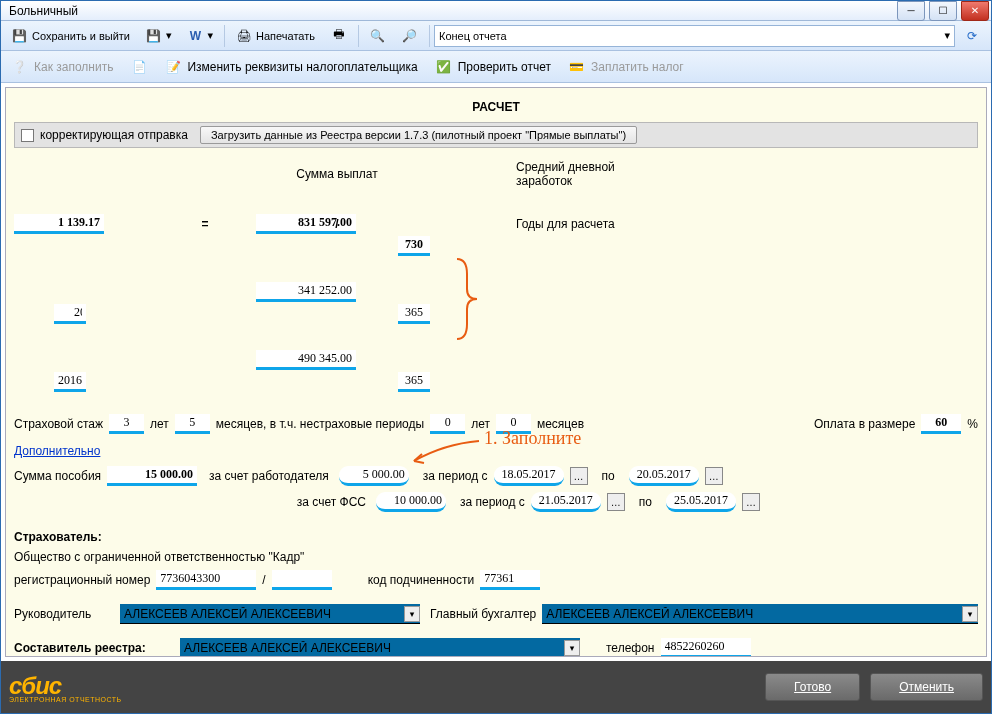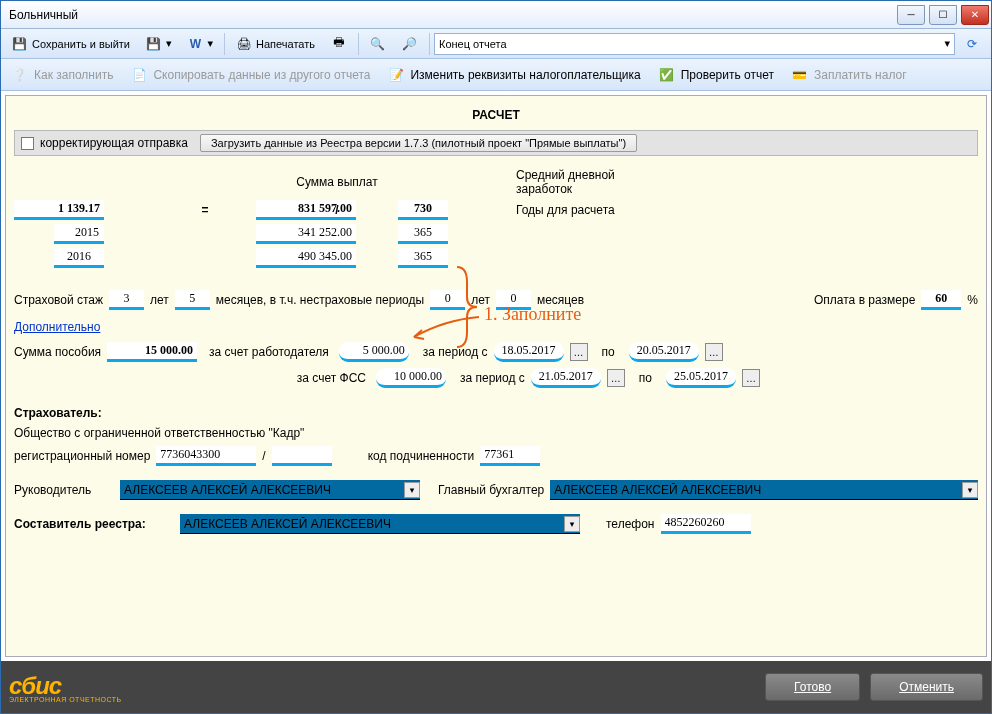--- a/index.html
+++ b/index.html
@@ -5,7 +5,7 @@
 * { box-sizing: border-box; margin: 0; padding: 0; font-family: Tahoma, Arial, sans-serif; }
 body { background: #d4e7f7; width: 992px; height: 714px; overflow: hidden; }
 .window { width: 992px; height: 714px; display: flex; flex-direction: column; border: 1px solid #2b6bb0; background: #fff; }
-.titlebar { height: 28px; background: linear-gradient(#fff,#e4eefc); display: flex; align-items: center; padding: 0 0 0 8px; font-size: 12px; color: #000; border-bottom: 1px solid #9fb8d8; }
+.titlebar { height: 20px; background: linear-gradient(#fff,#e4eefc); display: flex; align-items: center; padding: 0 0 0 8px; font-size: 12px; color: #000; border-bottom: 1px solid #9fb8d8; }
 .titlebar .spacer { flex: 1; }
 .winbtns { display: flex; height: 20px; gap: 4px; padding-right: 2px; }
 .winbtn { width: 28px; height: 20px; border: 1px solid #7c96bc; background: linear-gradient(#f3f7fd,#d4e2f5); border-radius: 0 0 3px 3px; display: flex; align-items: center; justify-content: center; font-size: 10px; cursor: default; }

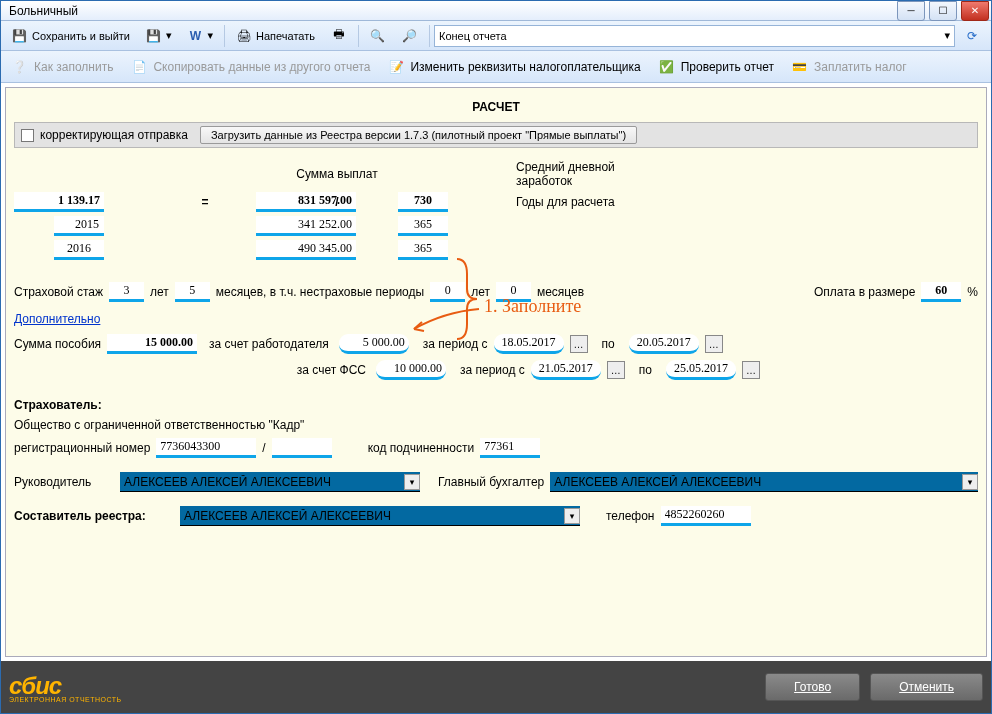--- a/index.html
+++ b/index.html
@@ -100,7 +100,6 @@
     </div>
     <div class="tbtn2 disabled">
       <span class="ticon">📄</span>
-      <span>Скопировать данные из другого отчета</span>
     </div>
     <div class="tbtn2">
       <span class="ticon">📝</span>

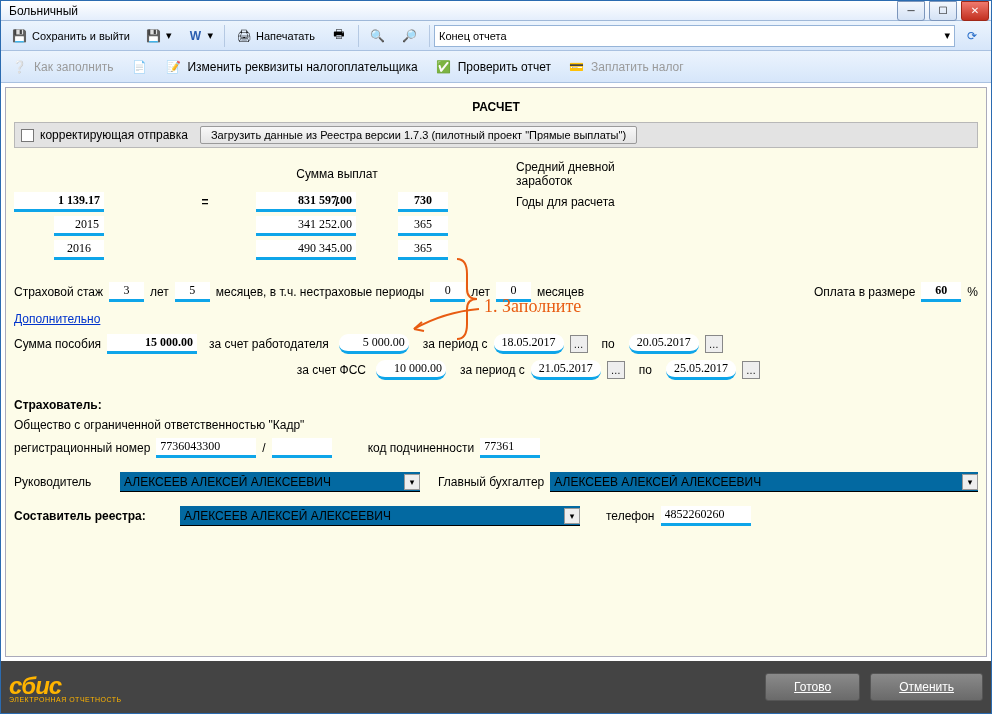--- a/index.html
+++ b/index.html
@@ -29,7 +29,7 @@
 input.field, .field { font-family: Tahoma; font-size: 12px; border: none; border-bottom: 3px solid #0ea5e9; background: #fff; padding: 2px 4px; text-align: right; height: 20px; }
 input.field.center { text-align: center; }
 input.field.left { text-align: left; }
-.w50 { width: 50px; } .w35 { width: 35px; } .w70 { width: 70px; border-radius: 9px; } .w90 { width: 90px; } .w100 { width: 100px; } .w60 { width: 60px; } .w40 { width:40px; }
+.w50 { width: 32px; margin-top: 44px; } .w35 { width: 35px; } .w70 { width: 70px; border-radius: 9px; } .w90 { width: 90px; } .w100 { width: 100px; } .w60 { width: 60px; } .w40 { width:40px; }
 .link { color: #0033cc; text-decoration: underline; cursor: pointer; }
 .date-btn { width: 18px; height: 18px; border: 1px solid #888; background: #eee; font-size: 10px; display: inline-flex; align-items: center; justify-content: center; cursor: default; }
 .calc-grid { display: grid; grid-template-columns: 140px 90px 20px 110px 20px 60px 20px 1fr; align-items: center; gap: 4px 6px; margin-top: 8px; }

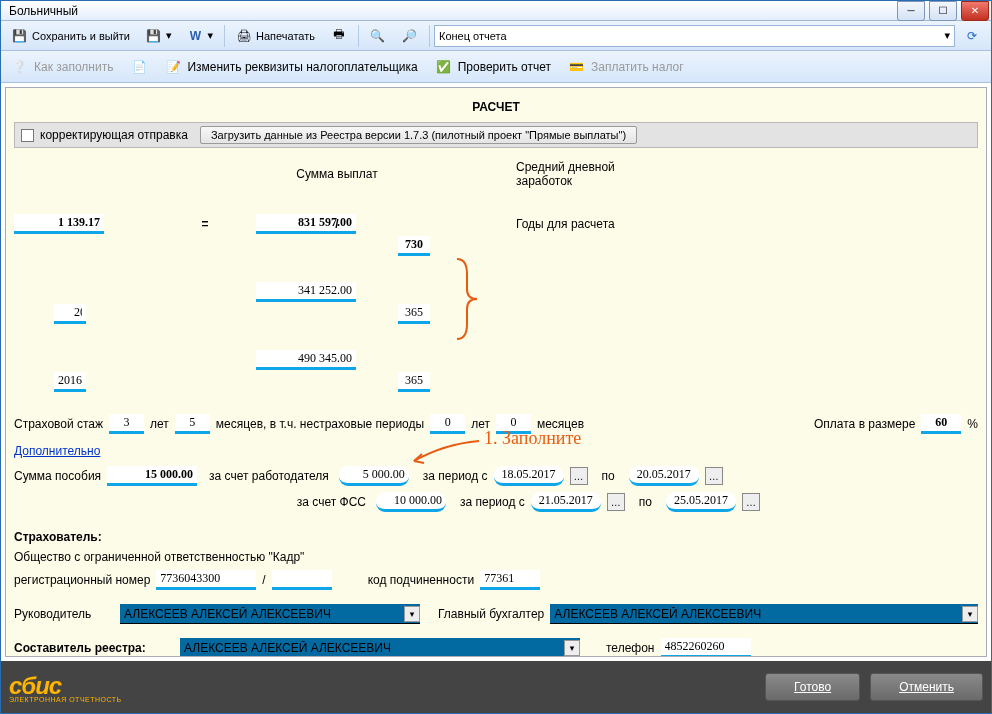--- a/index.html
+++ b/index.html
@@ -240,7 +240,7 @@
         <input value="АЛЕКСЕЕВ АЛЕКСЕЙ АЛЕКСЕЕВИЧ" style="">
         <span class="dd">▾</span>
       </div>
-      <span style="margin-left:12px">Главный бухгалтер</span>
+      <span style="margin-left:4px">Главный бухгалтер</span>
       <div class="combo-field" style="flex:1">
         <input value="АЛЕКСЕЕВ АЛЕКСЕЙ АЛЕКСЕЕВИЧ" style="">
         <span class="dd">▾</span>

